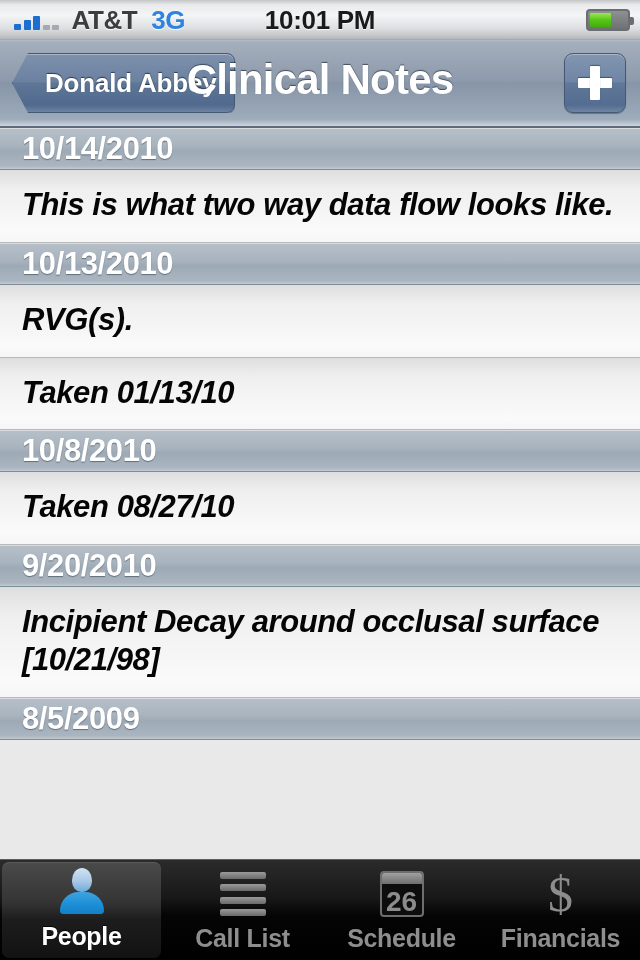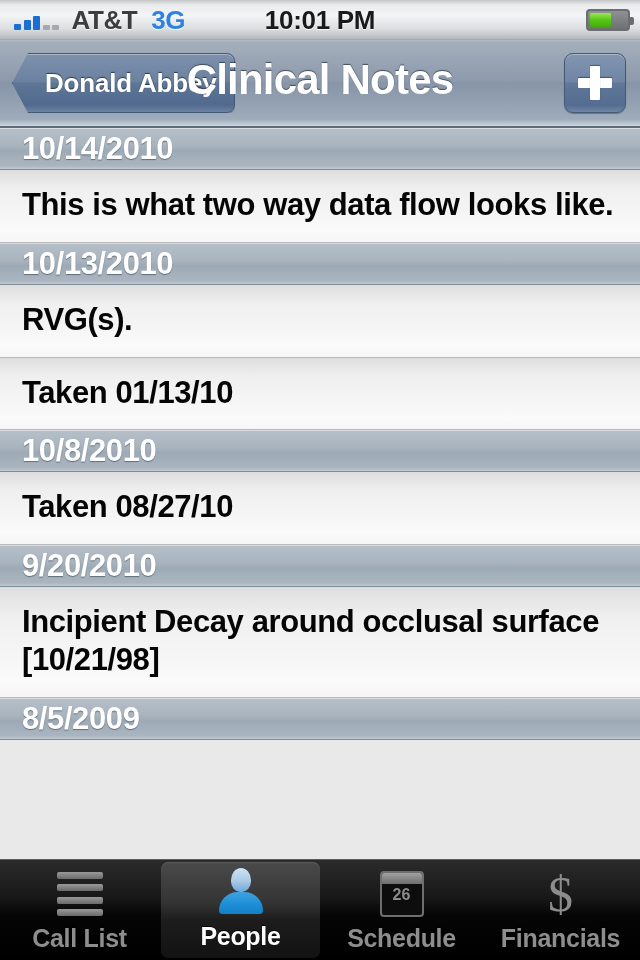--- a/index.html
+++ b/index.html
@@ -250,6 +250,7 @@
     color: #050505;
     line-height: 1.22;
     letter-spacing: -0.4px;
+    font-style: italic;
   }
 
   

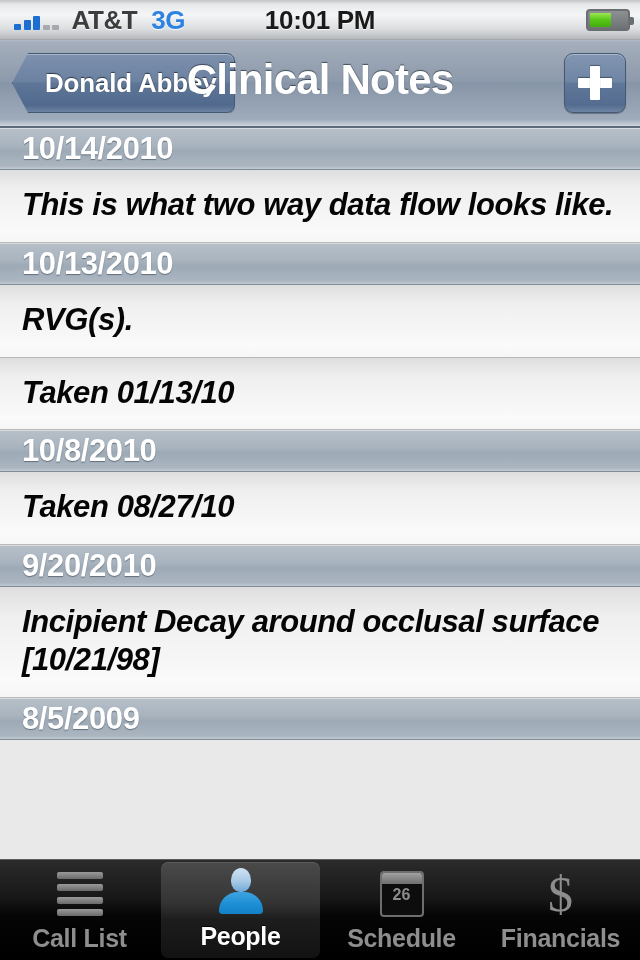--- a/index.html
+++ b/index.html
@@ -351,7 +351,7 @@
     position: absolute;
     left: 0; right: 0; top: 13px;
     text-align: center;
-    font-size: 16px;
+    font-size: 28px;
     font-weight: bold;
     color: #8c8c8c;
   }

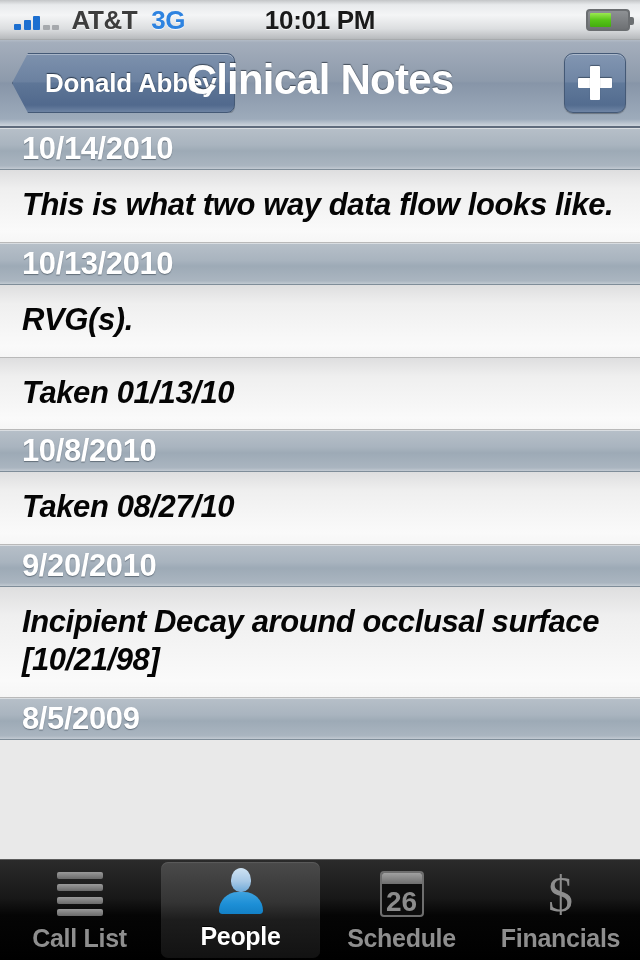--- a/index.html
+++ b/index.html
@@ -433,6 +433,15 @@
     </div>
 
   <div class="tab-bar" id="tab-bar">
+      <div class="tab active">
+        <div class="tab-icon">
+          <span class="icon-person">
+            <span class="head"></span>
+            <span class="body"></span>
+          </span>
+        </div>
+        <div class="tab-label">People</div>
+      </div>
       <div class="tab">
         <div class="tab-icon">
           <span class="icon-lines">
@@ -444,15 +453,6 @@
         </div>
         <div class="tab-label">Call List</div>
       </div>
-      <div class="tab active">
-        <div class="tab-icon">
-          <span class="icon-person">
-            <span class="head"></span>
-            <span class="body"></span>
-          </span>
-        </div>
-        <div class="tab-label">People</div>
-      </div>
       <div class="tab">
         <div class="tab-icon">
           <span class="icon-calendar">

